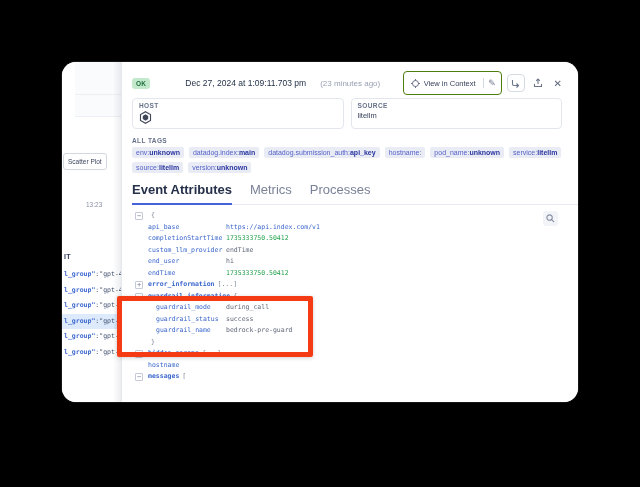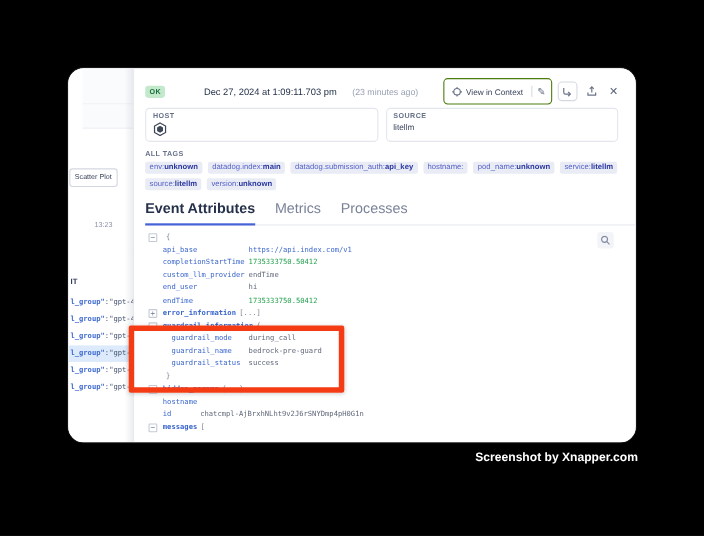--- a/index.html
+++ b/index.html
@@ -223,8 +223,8 @@
           <div class="arow go"><span class="tgl" data-ic="minus">−</span><span class="akey">guardrail_information</span><span class="apunct">{</span></div>
 
           <div class="arow g2"><span class="akey">guardrail_mode</span><span class="aval" data-vtype="string">during_call</span></div>
+          <div class="arow g2"><span class="akey">guardrail_status</span><span class="aval" data-vtype="string">success</span></div>
           <div class="arow g2"><span class="akey">guardrail_name</span><span class="aval" data-vtype="string">bedrock-pre-guard</span></div>
-          <div class="arow g2"><span class="akey">guardrail_status</span><span class="aval" data-vtype="string">success</span></div>
 
           <div class="arow gc"><span class="apunct">}</span></div>
 

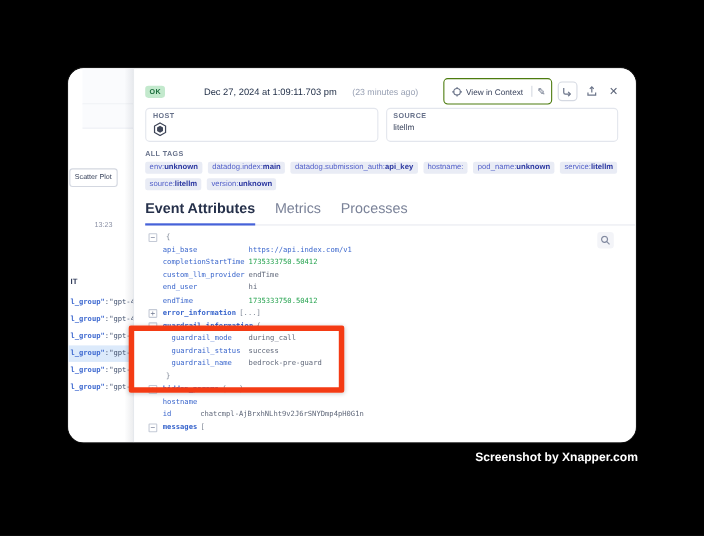--- a/index.html
+++ b/index.html
@@ -231,7 +231,6 @@
           <div class="arow go"><span class="tgl" data-ic="plus">+</span><span class="akey">hidden_params</span><span class="apunct">{...}</span></div>
 
           <div class="arow g3"><span class="akey">hostname</span><span class="aval" data-vtype="string"></span></div>
-          <div class="arow g3"><span class="akey">id</span><span class="aval" data-vtype="string">chatcmpl-AjBrxhNLht9v2J6rSNYDmp4pH0G1n</span></div>
 
           <div class="arow go"><span class="tgl" data-ic="minus">−</span><span class="akey">messages</span><span class="apunct">[</span></div>
 

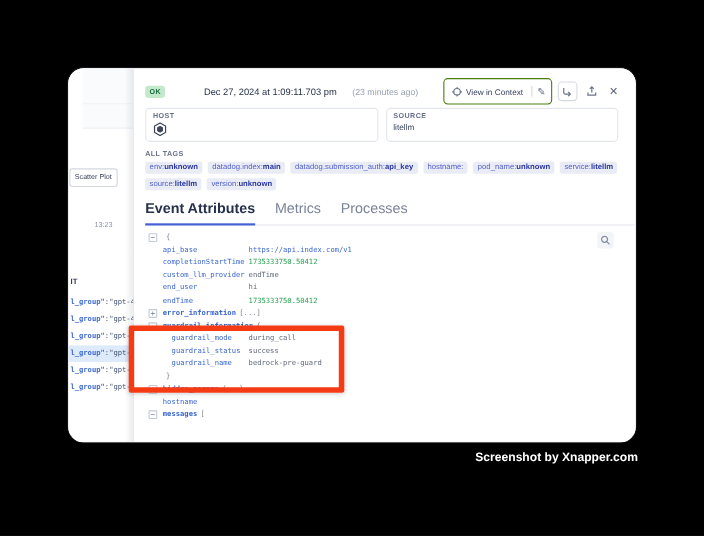--- a/index.html
+++ b/index.html
@@ -242,7 +242,6 @@
 
   <div class="red-annot"></div>
 
-  <div class="watermark">Screenshot by Xnapper.com</div>
 
 </div>
 

